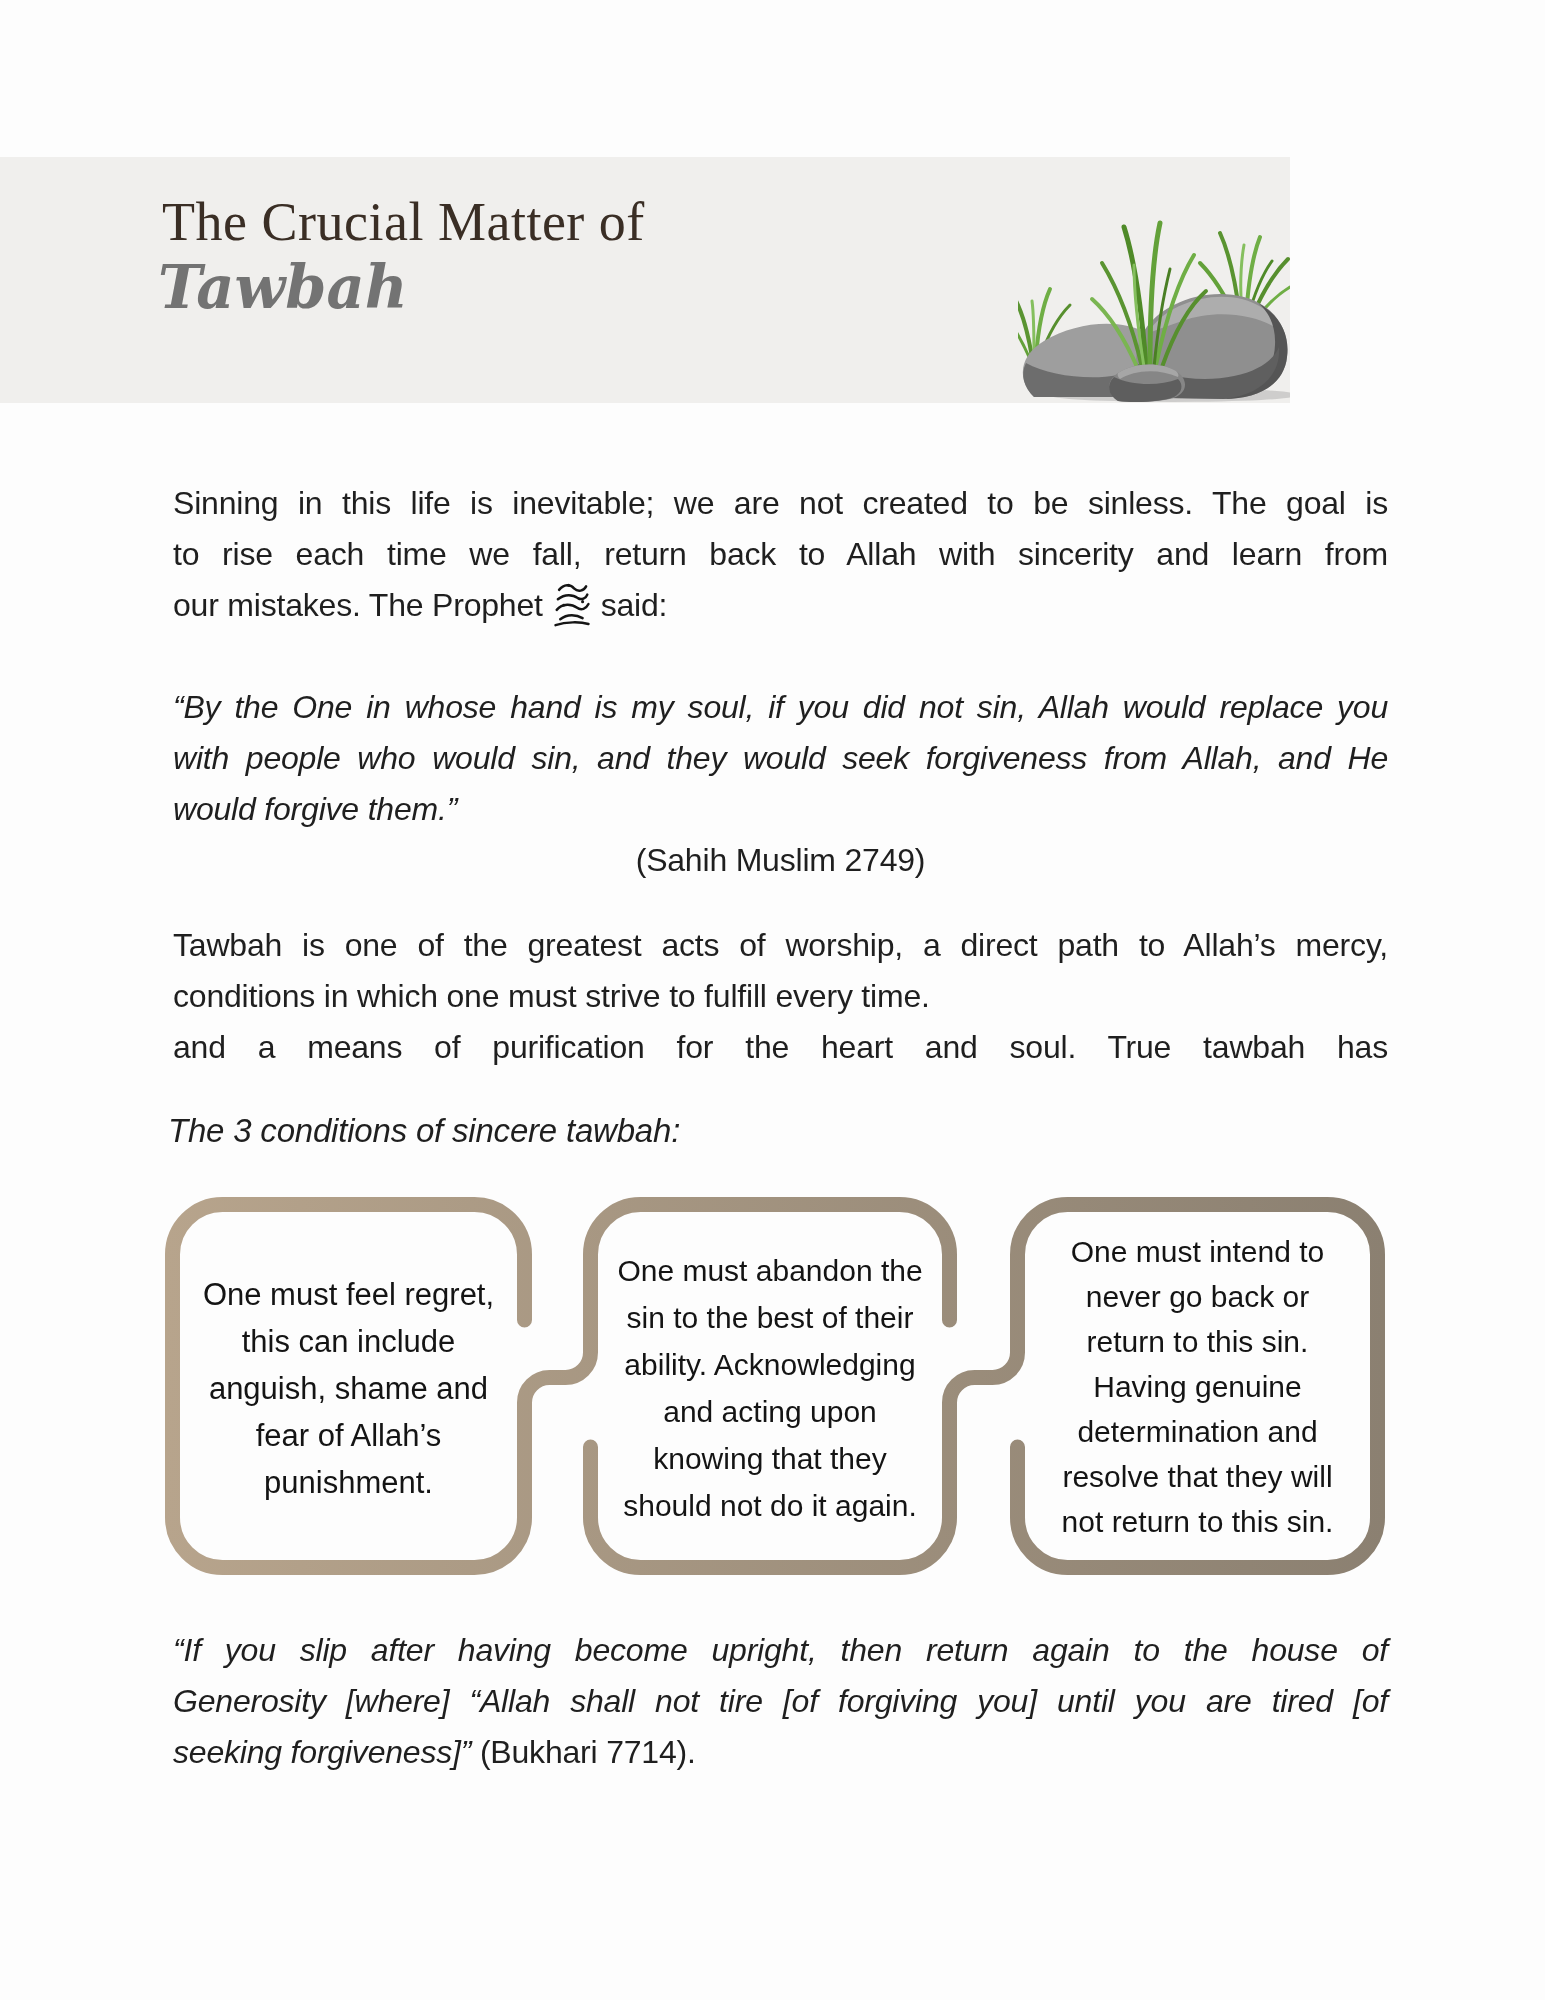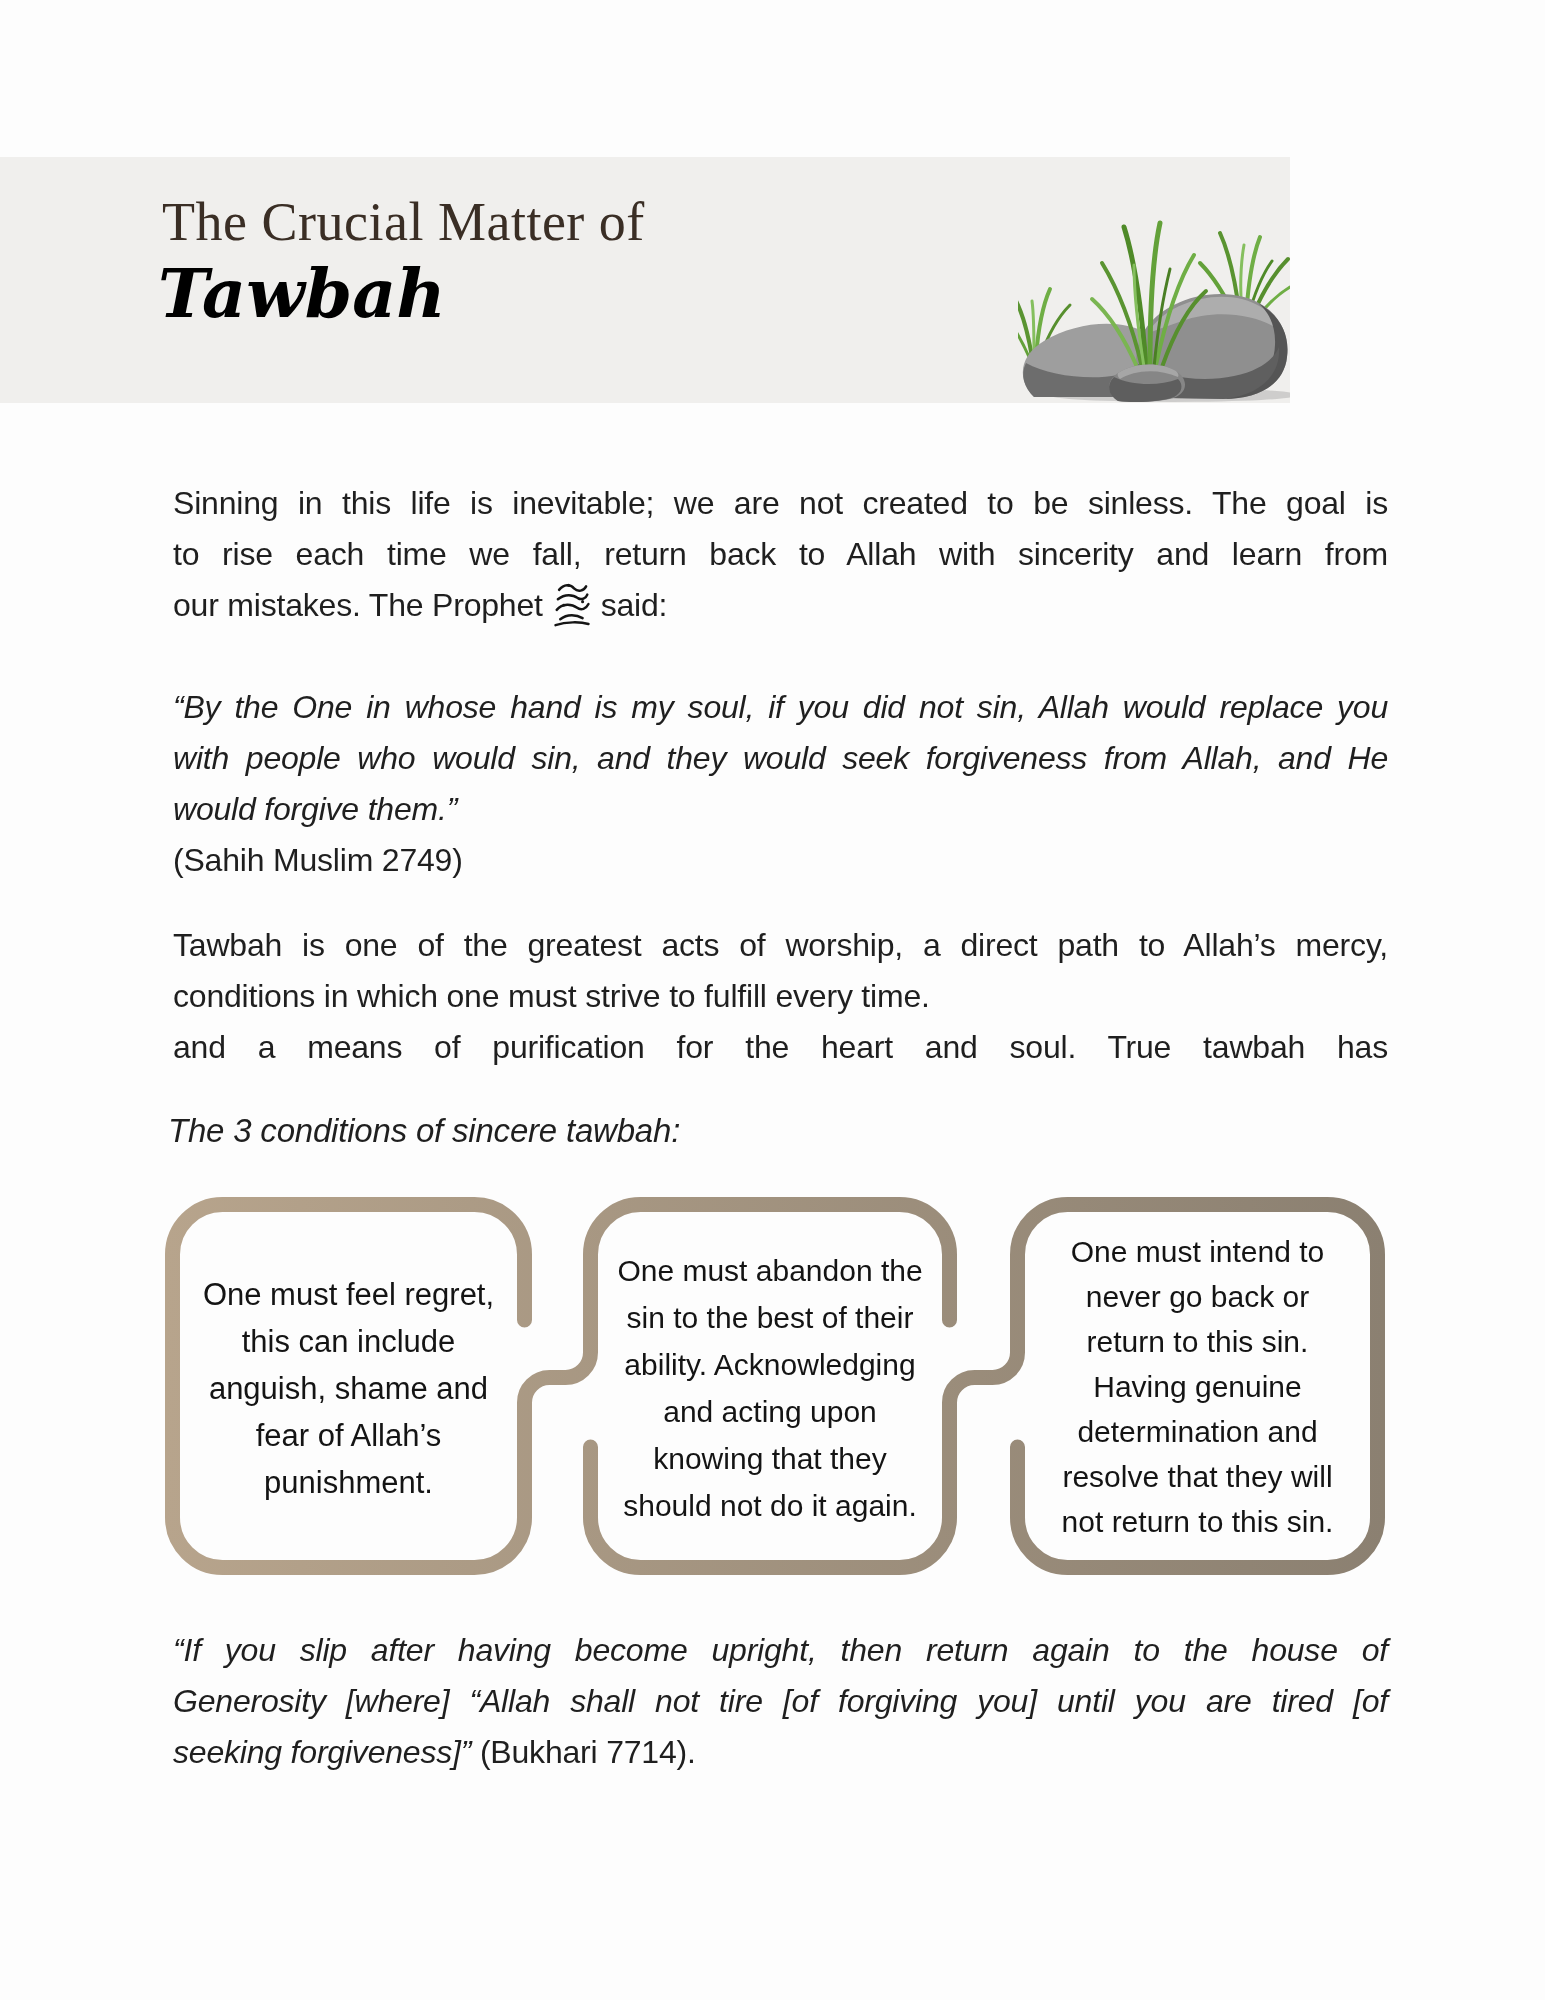--- a/index.html
+++ b/index.html
@@ -10,7 +10,7 @@
   .title1{position:absolute;left:162px;top:34px;font-family:"Liberation Serif",serif;
           font-weight:400;font-size:54px;letter-spacing:.5px;color:#3a2e25;}
   .title2{position:absolute;left:158px;top:96px;font-family:"DejaVu Serif","Liberation Serif",serif;
-          font-style:italic;font-weight:700;font-size:68px;color:#000000;}
+          font-style:italic;font-weight:700;font-size:59px;color:#737373;}
   .illus{position:absolute;right:0;bottom:0;width:272px;height:198px;}
   
   .para{position:absolute;left:157px;width:1231px;font-size:32px;line-height:51px;

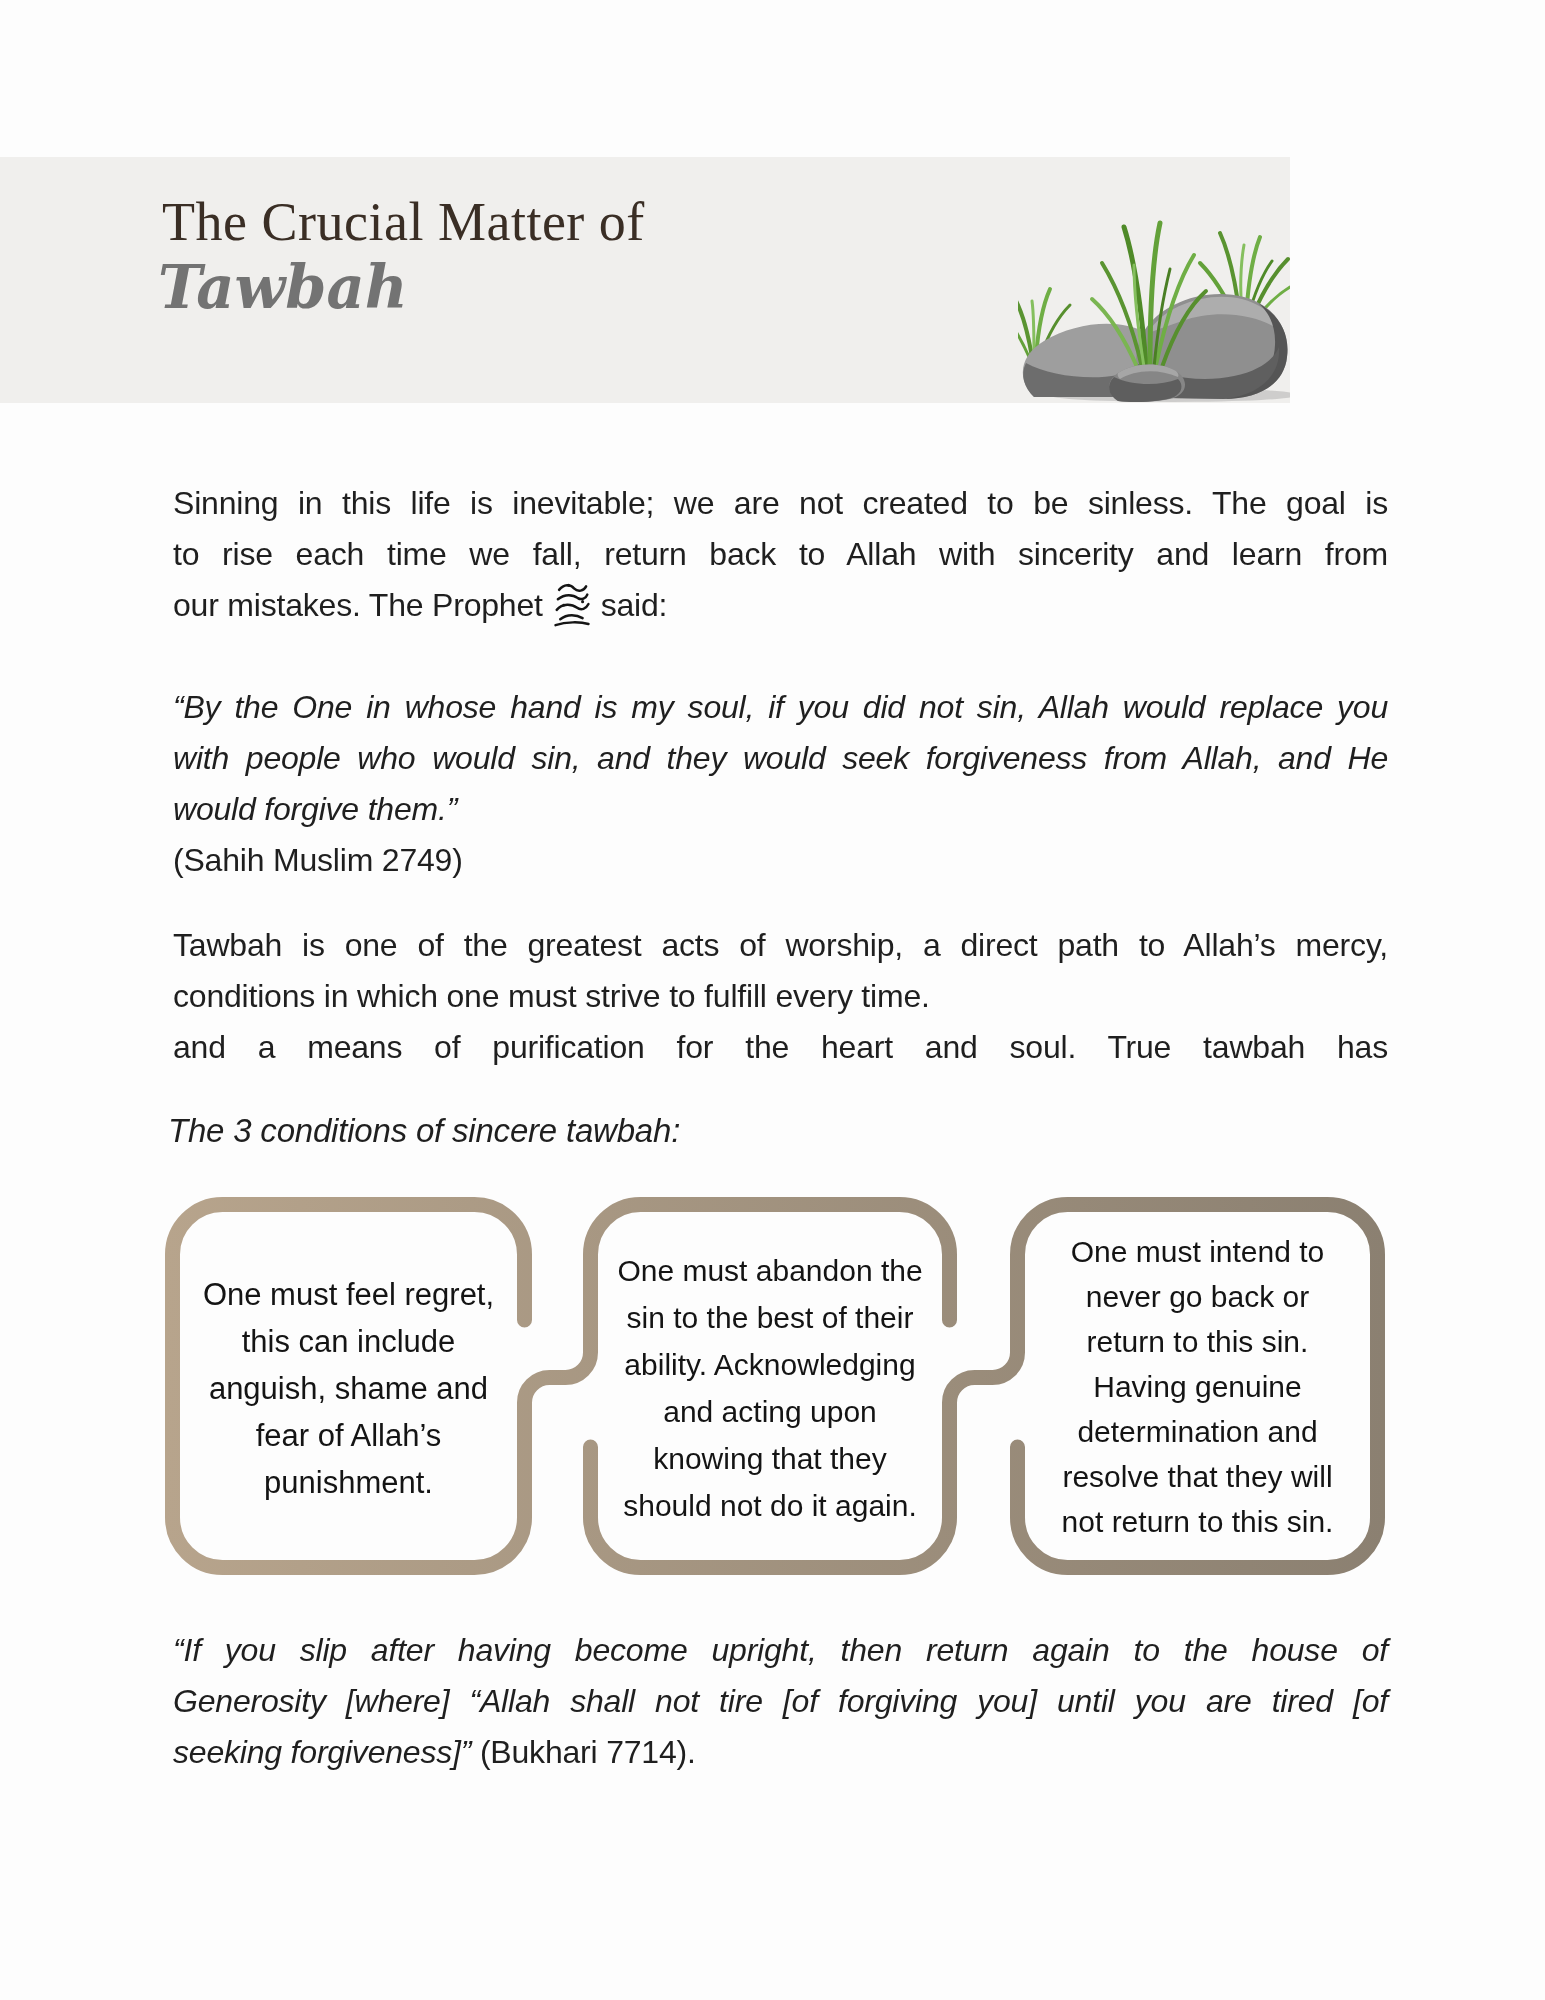--- a/index.html
+++ b/index.html
@@ -18,7 +18,7 @@
   .pline{text-align:left;margin-left:16px;}
   .jl{text-align:justify;text-align-last:justify;}
   .italic{font-style:italic;}
-  .roman{font-style:normal;}
+  .roman{font-style:normal;text-align:center;}
   #intro{top:478px;}
   #hadith1{top:682px;}
   #body2{top:920px;}

